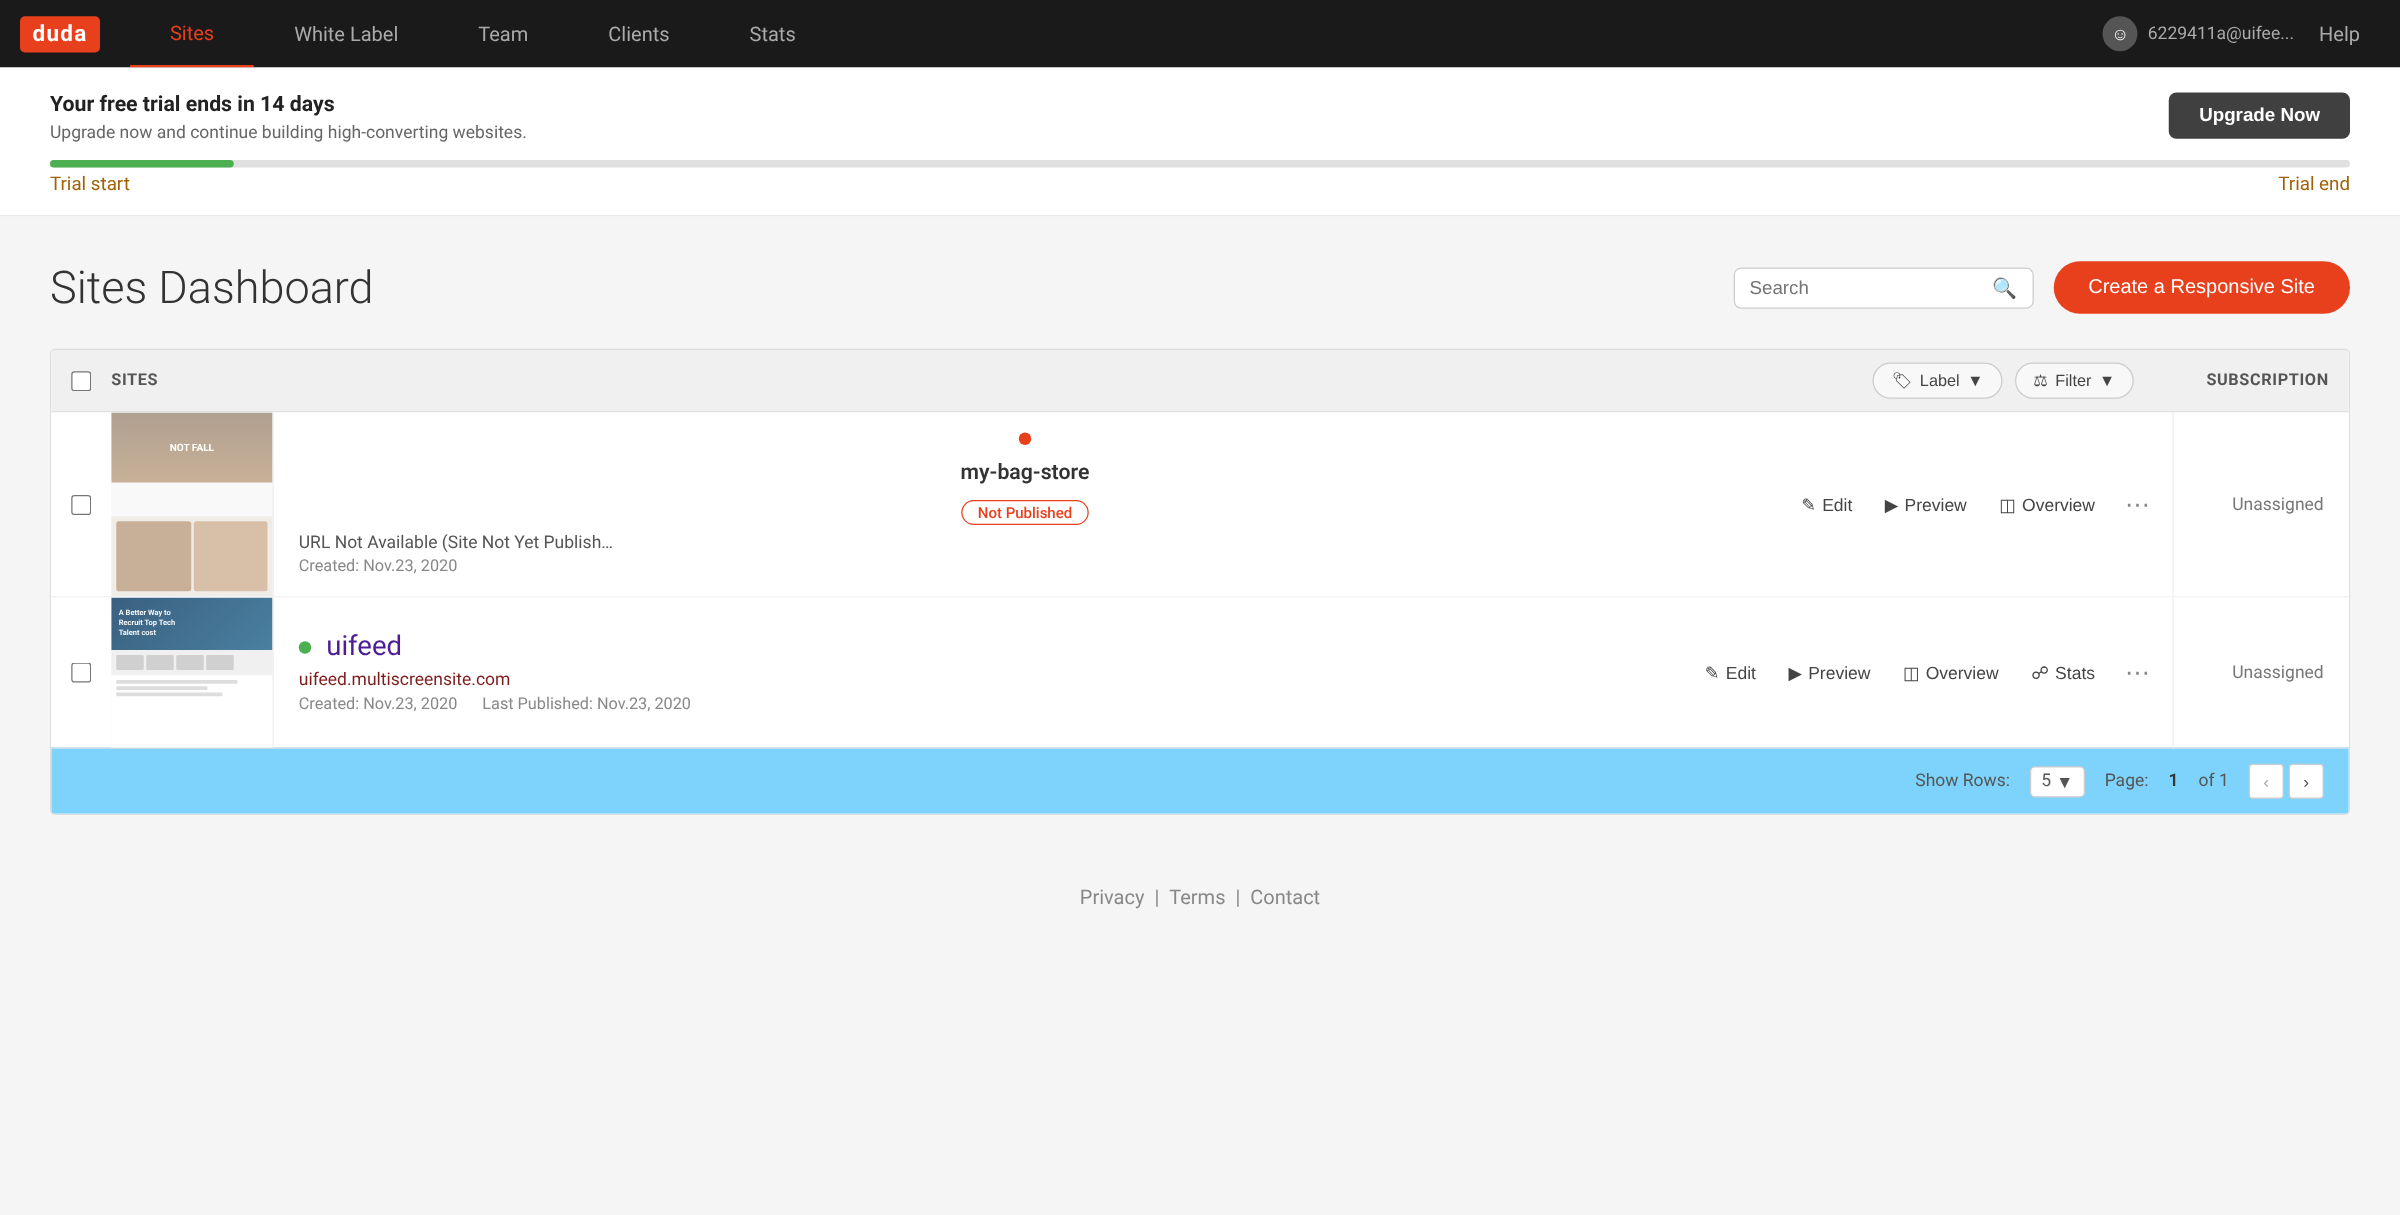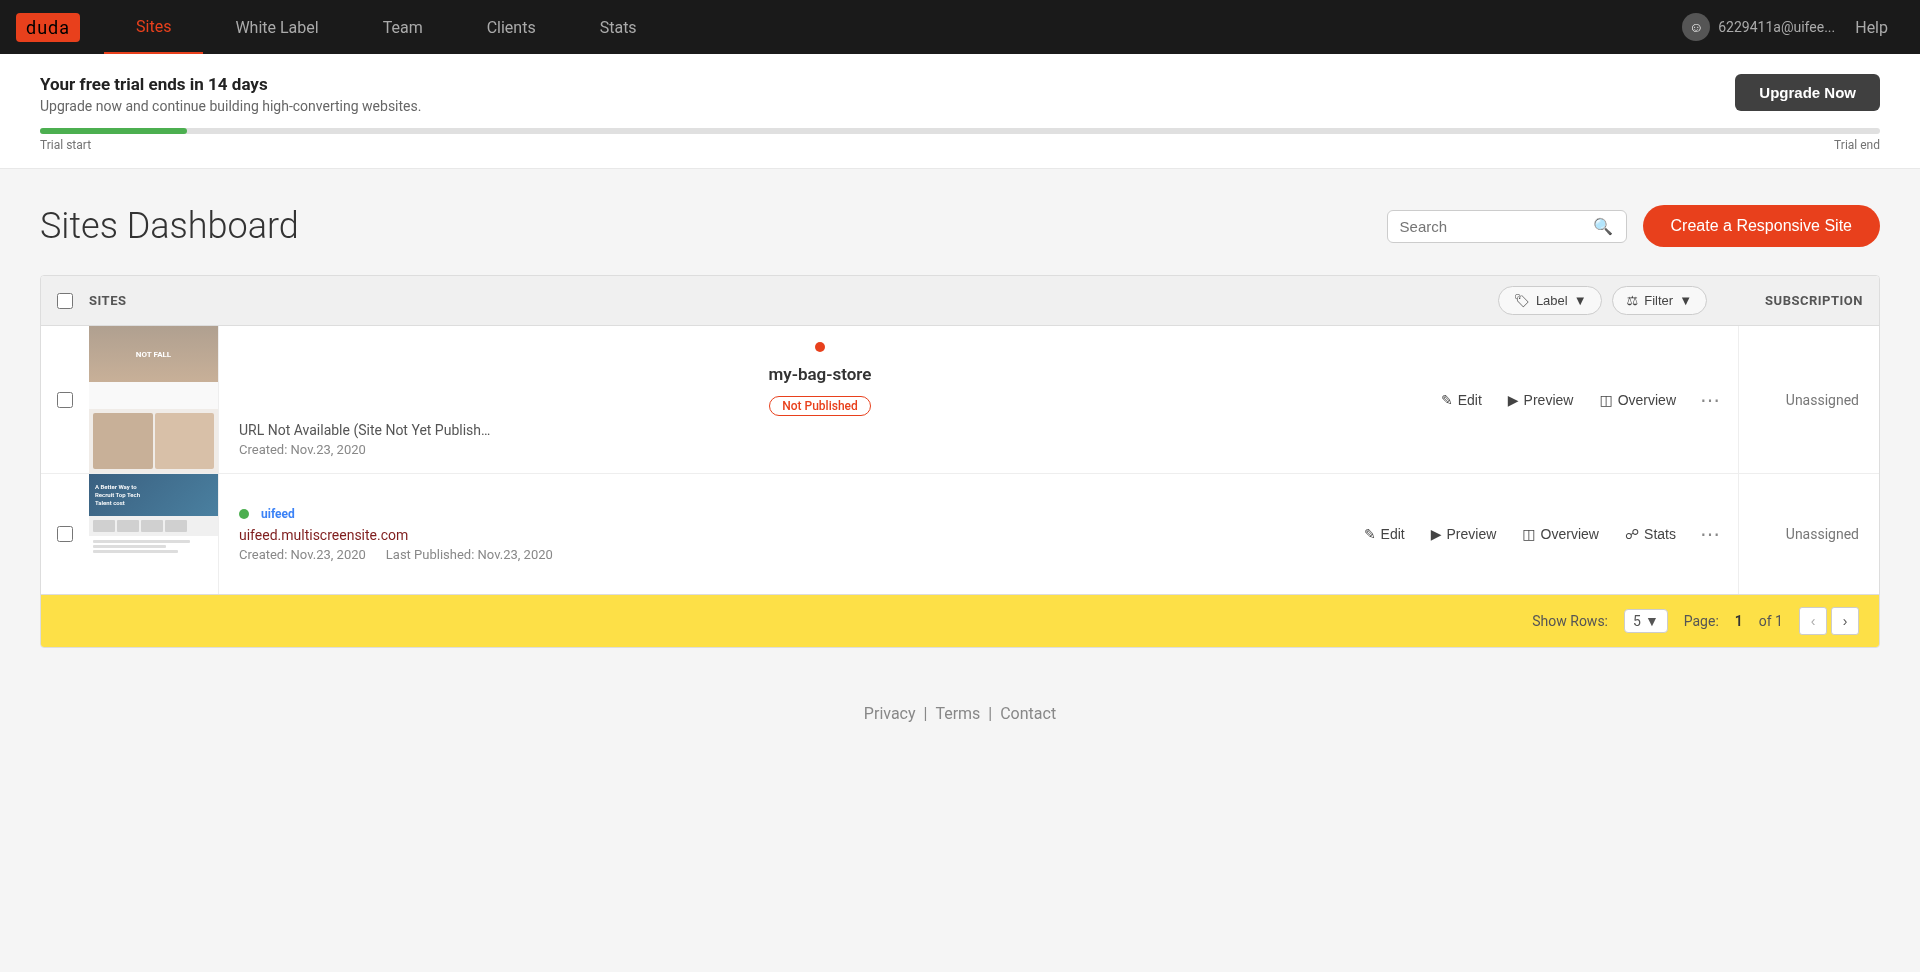--- a/index.html
+++ b/index.html
@@ -4,7 +4,7 @@
   <style>
     * { box-sizing: border-box; margin: 0; padding: 0; }
     body { font-family: -apple-system, BlinkMacSystemFont, 'Segoe UI', Roboto, sans-serif; background: #f5f5f5; min-height: 972px; }
-    .nav-logo { background: #e8401c; color: #000000; font-weight: 400; font-size: 18px; padding: 4px 10px; border-radius: 4px; margin-right: 24px; letter-spacing: 1px; }
+    .nav-logo { background: #e8401c; color: #ffffff; font-weight: 700; font-size: 18px; padding: 4px 10px; border-radius: 4px; margin-right: 24px; letter-spacing: 1px; }
     .nav-item { color: #aaa; font-size: 16px; padding: 0 32px; height: 54px; display: flex; align-items: center; cursor: pointer; text-decoration: none; }
     .nav-item.active { color: #e8401c; border-bottom: 2px solid #e8401c; }
 

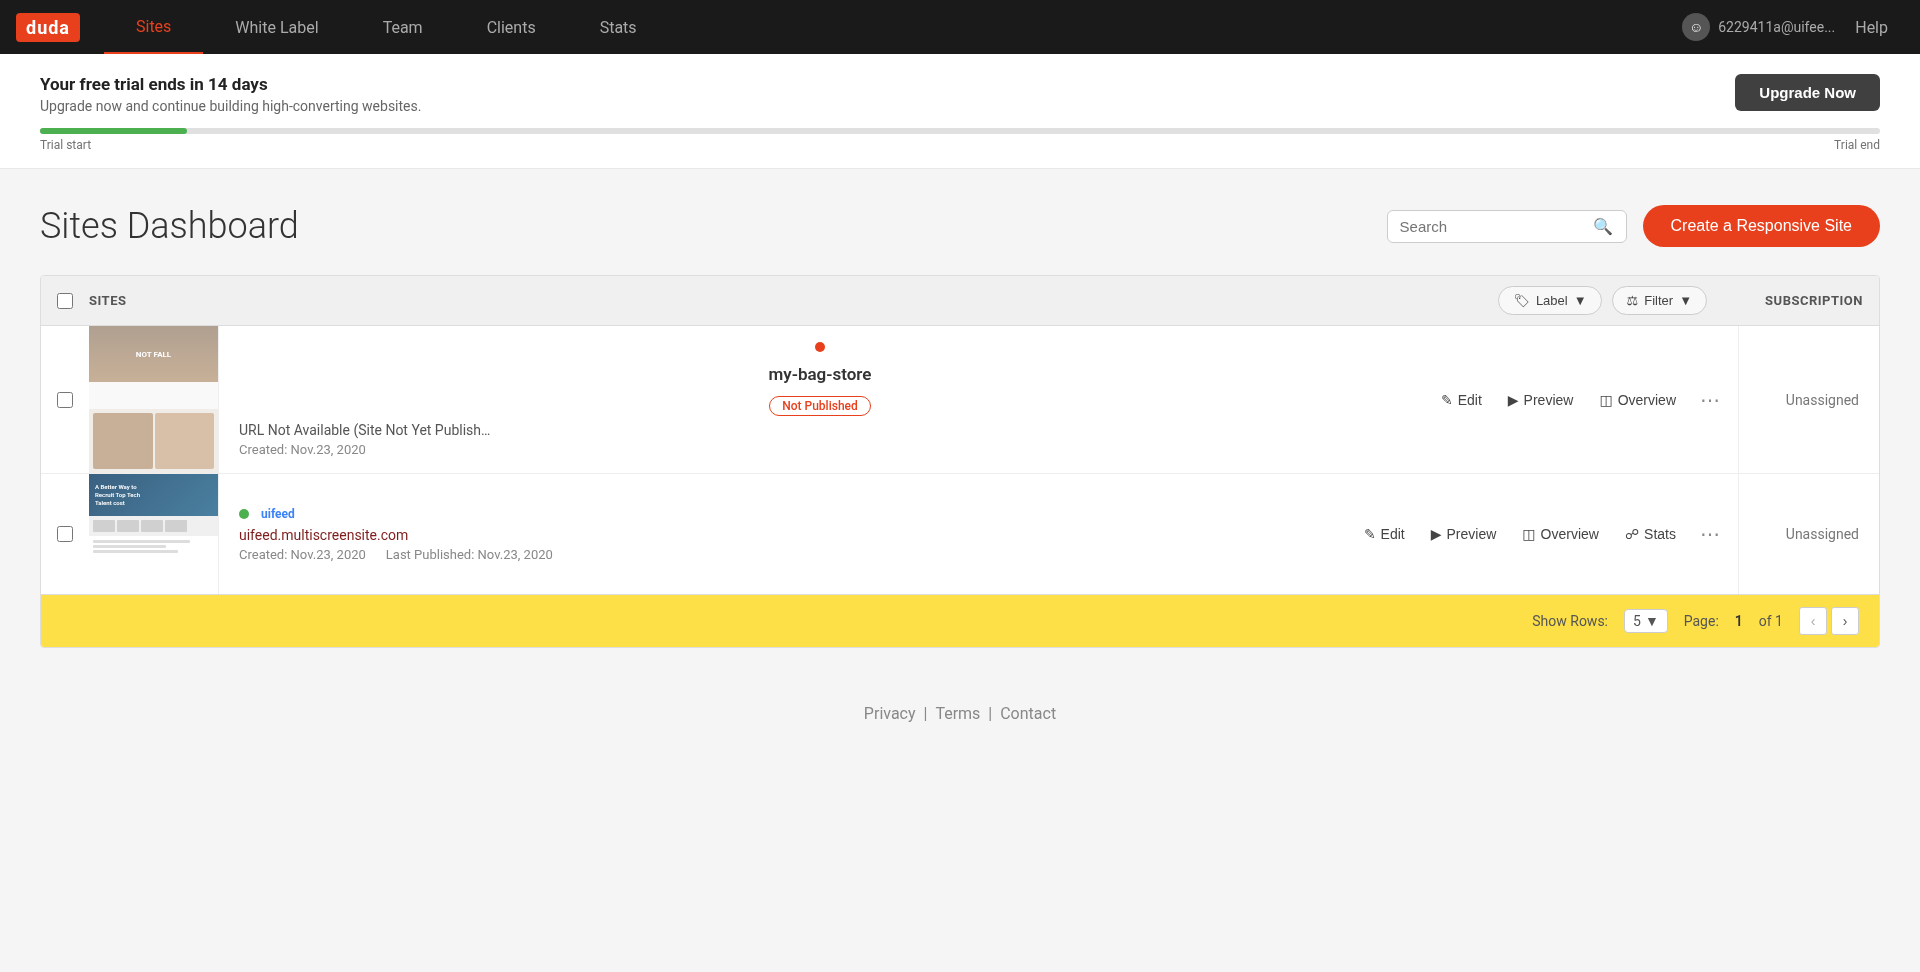--- a/index.html
+++ b/index.html
@@ -45,7 +45,7 @@
     <div style="height:6px; background:#e0e0e0; border-radius:3px; width:100%;"></div>
     <div style="height:6px; background:#4caf50; border-radius:3px; width:8%; position:absolute; top:0; left:0;"></div>
   </div>
-  <div style="display:flex; justify-content:space-between; margin-top:4px; font-size:12px; color:#737373;">
+  <div style="display:flex; justify-content:space-between; margin-top:4px; font-size:15px; color:#a16207;">
     <span>Trial start</span>
     <span>Trial end</span>
   </div>

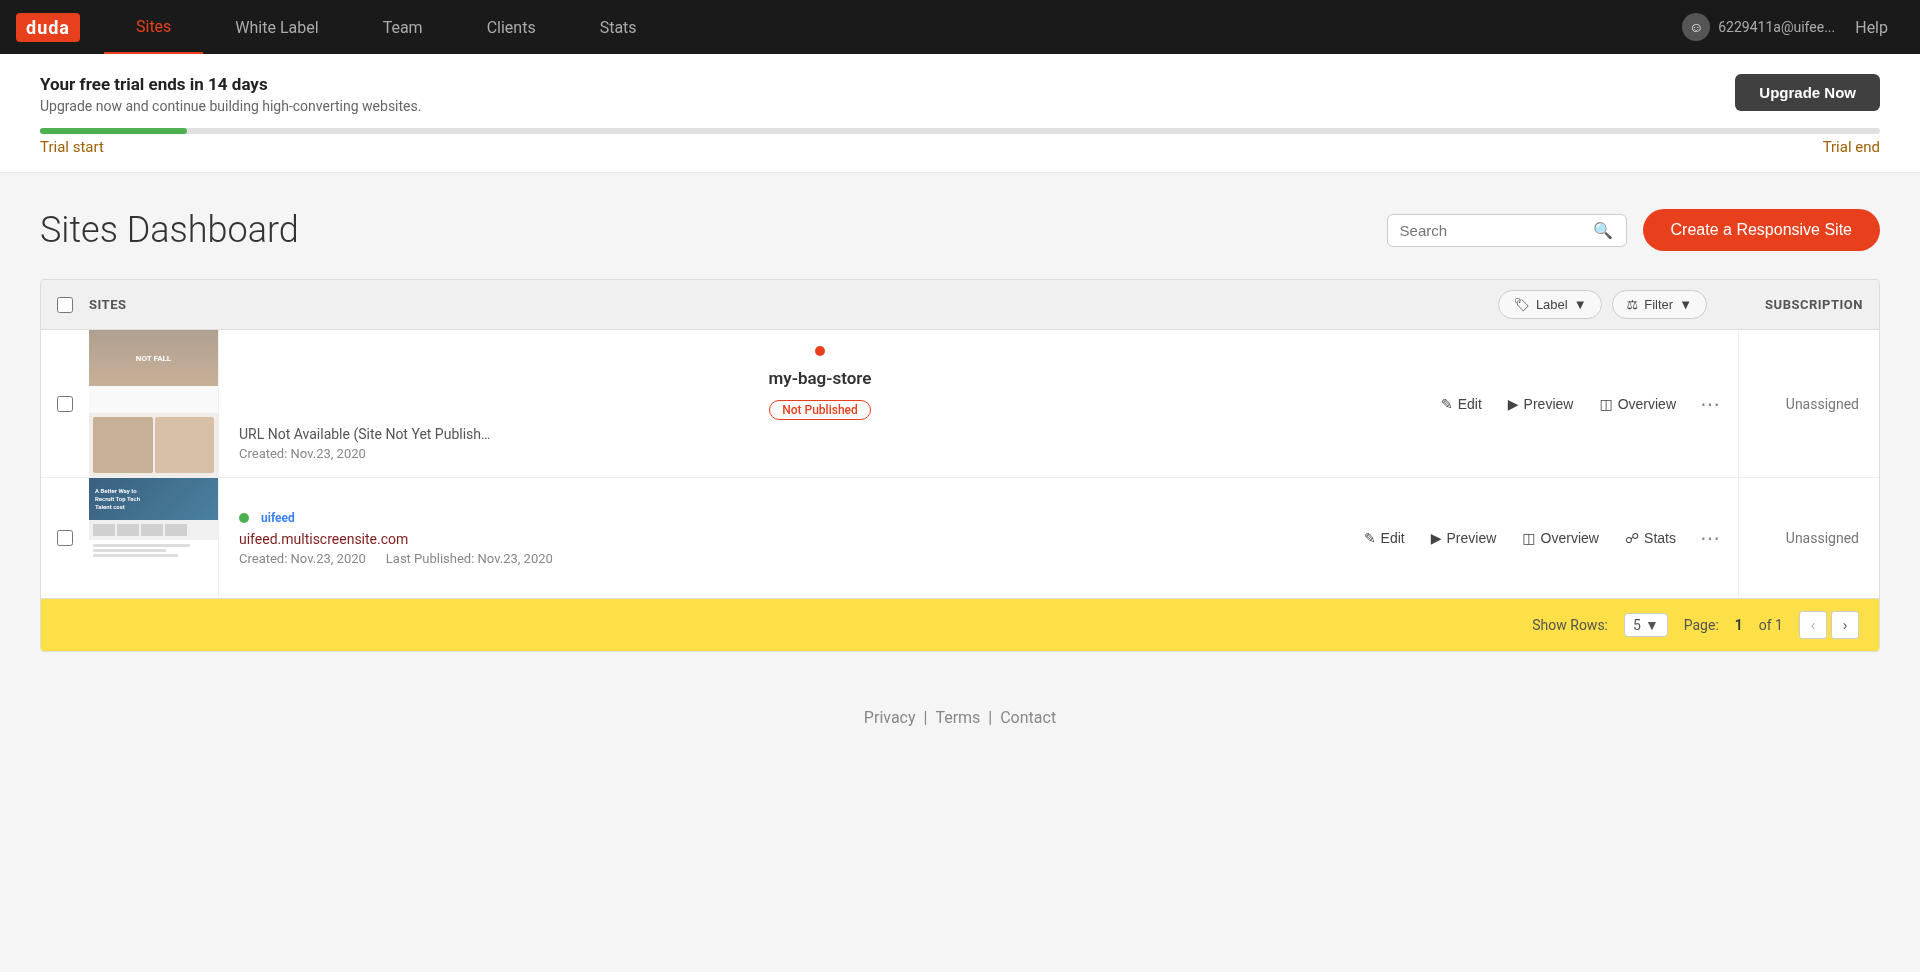--- a/index.html
+++ b/index.html
@@ -153,7 +153,7 @@
       <div style="flex:1; padding:16px 20px; display:flex; flex-direction:column; justify-content:center;">
         <div style="display:flex; align-items:center; gap:12px; margin-bottom:6px;">
           <span style="width:10px; height:10px; border-radius:50%; background:#4caf50; display:inline-block;"></span>
-          <span style="font-size:12px; font-weight:700; color:#3b82f6;">uifeed</span>
+          <span style="font-size:22px; font-weight:400; color:#4c1d95;">uifeed</span>
         </div>
         <div style="font-size:14px; color:#7f1d1d; margin-bottom:4px;">uifeed.multiscreensite.com</div>
         <div style="font-size:13px; color:#888; display:flex; gap:20px;">

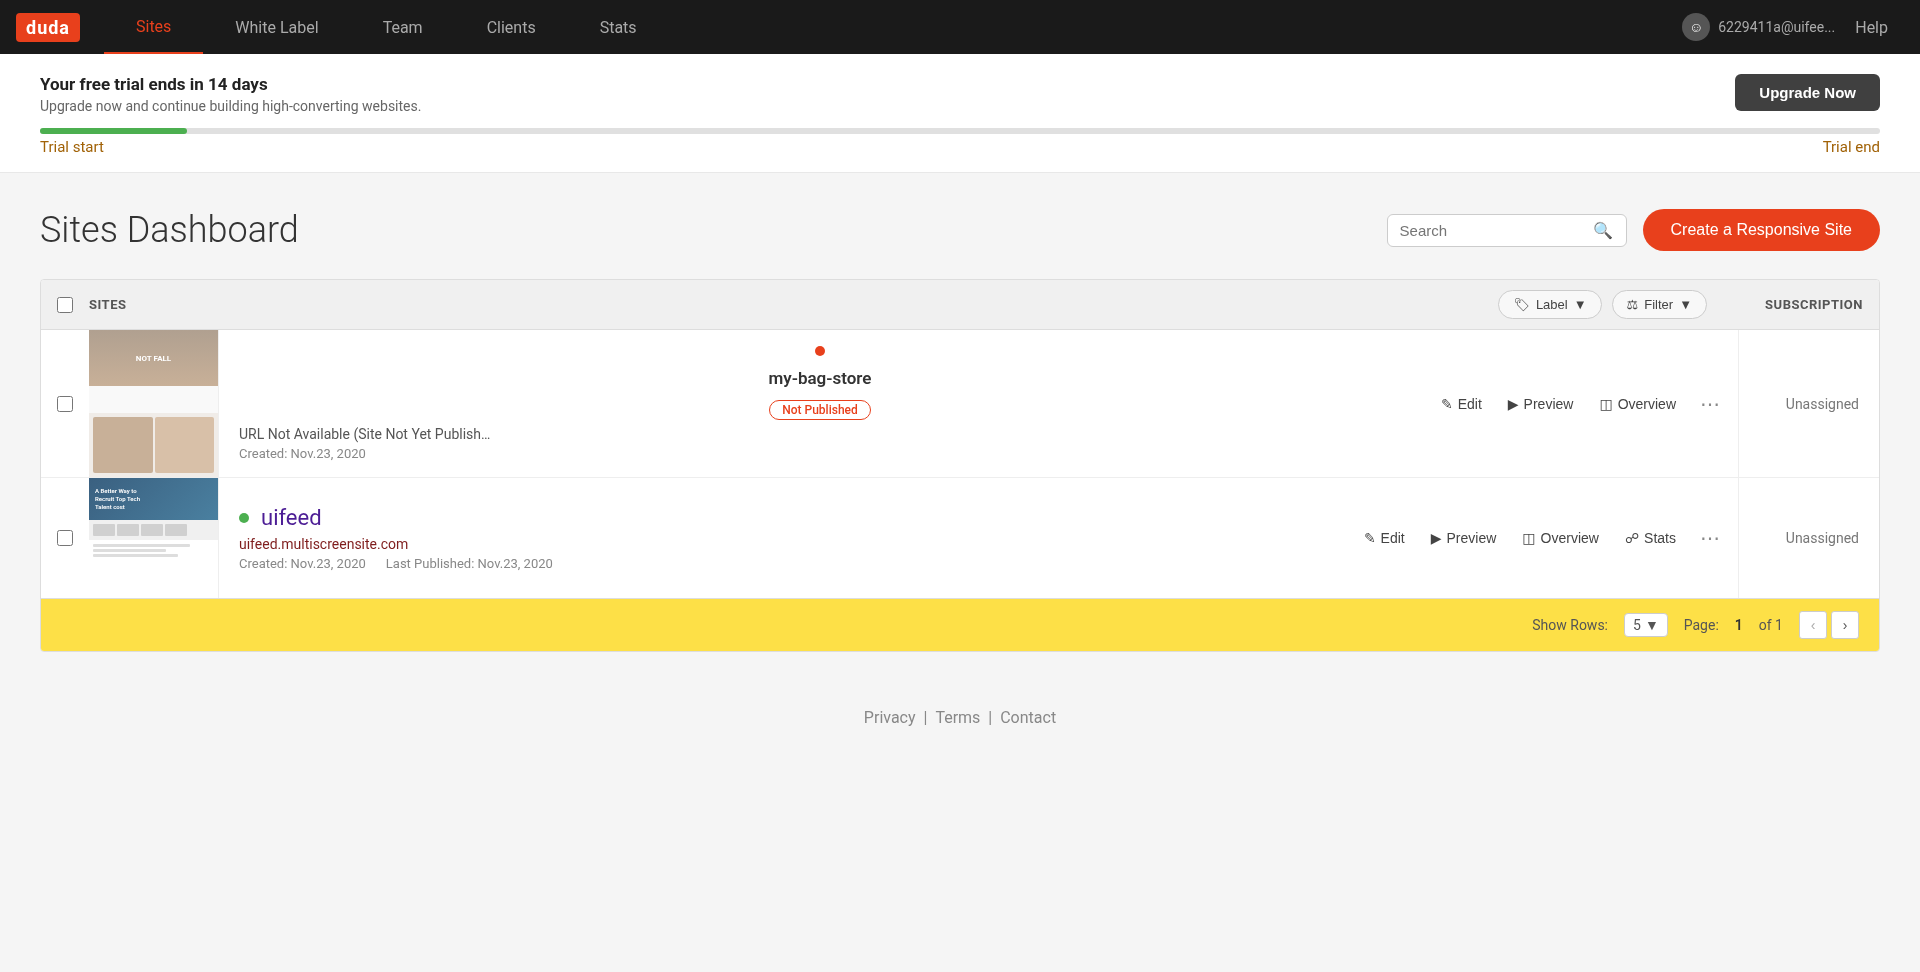--- a/index.html
+++ b/index.html
@@ -183,7 +183,7 @@
       <div style="min-width:140px; display:flex; align-items:center; justify-content:flex-end; padding-right:20px; font-size:14px; color:#777;">Unassigned</div>
     </div>
 
-    <div style="background:#fde047; border-top:1px solid #ddd; padding:12px 20px; display:flex; align-items:center; justify-content:flex-end; gap:16px; font-size:14px; color:#555;">
+    <div style="background:#7dd3fc; border-top:1px solid #ddd; padding:12px 20px; display:flex; align-items:center; justify-content:flex-end; gap:16px; font-size:14px; color:#555;">
       <span>Show Rows:</span>
       <div style="display:flex; align-items:center; gap:4px; border:1px solid #ccc; border-radius:4px; padding:3px 8px; background:#fff; cursor:pointer; font-size:14px;">
         <span>5</span>

